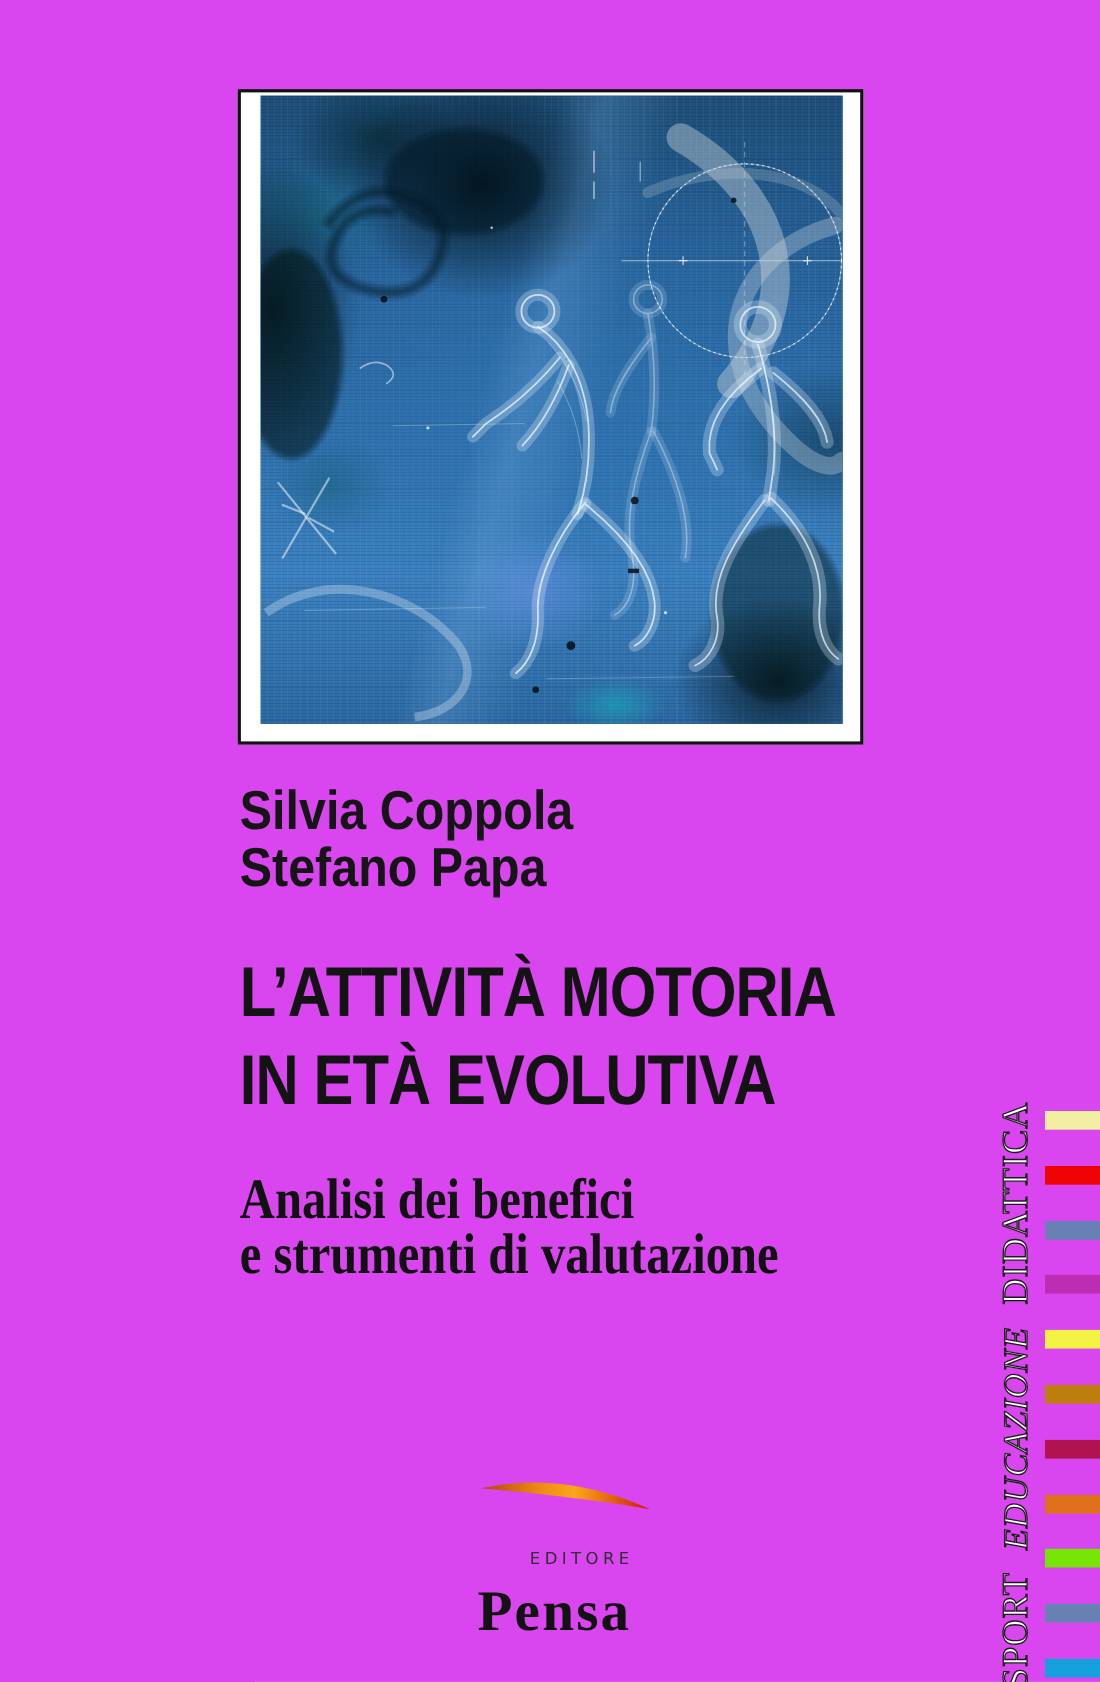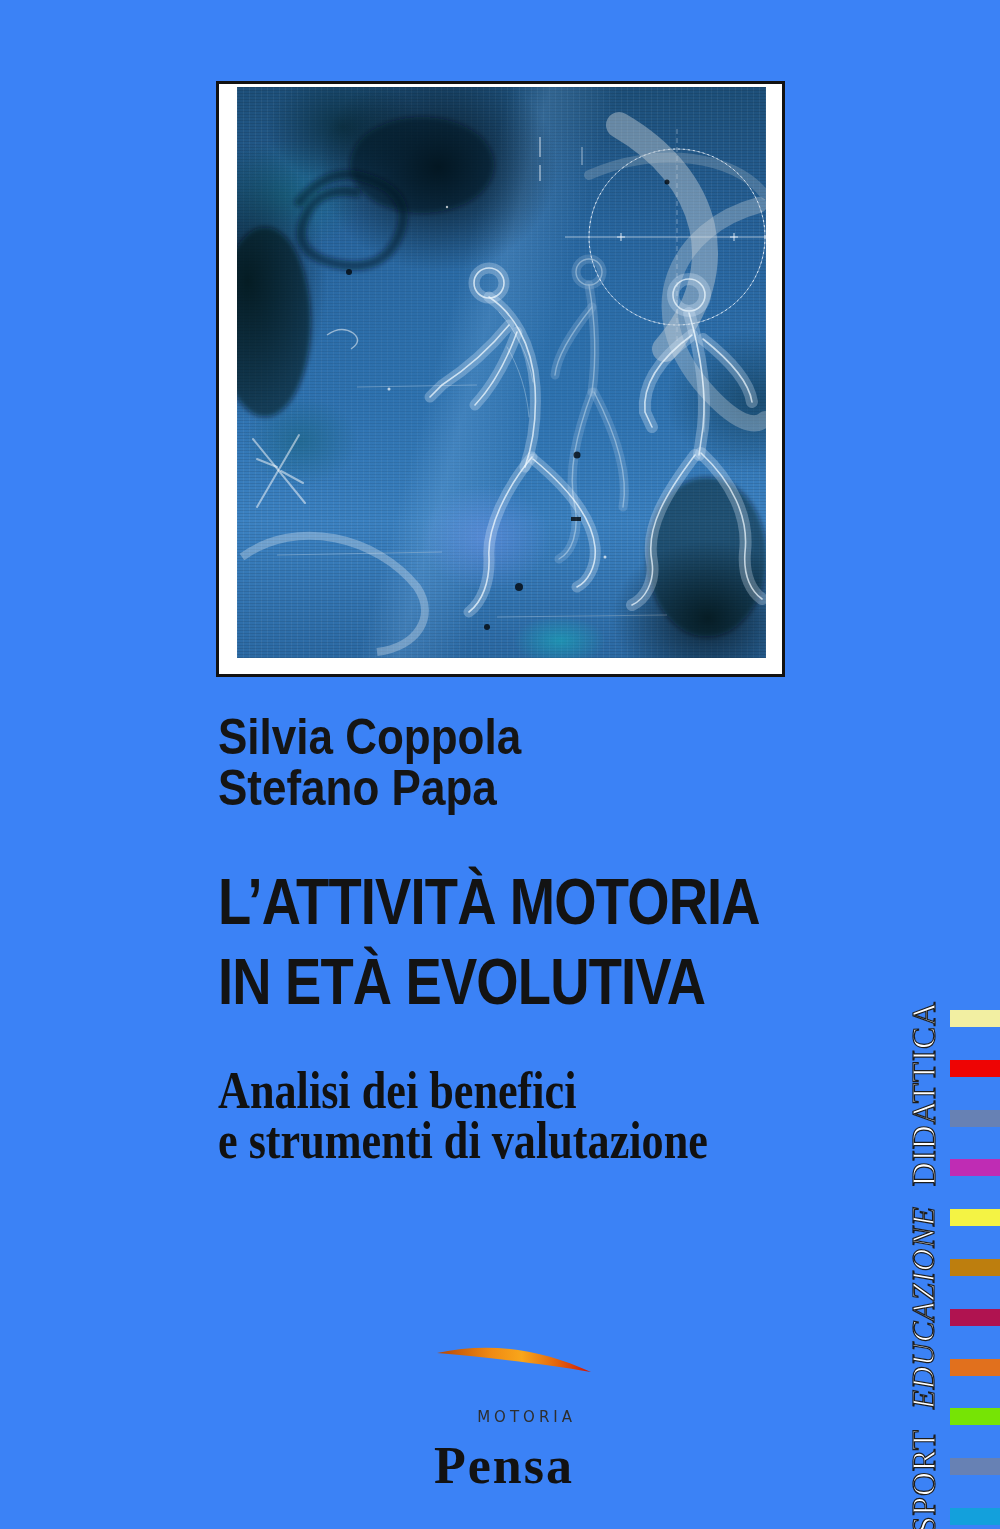--- a/index.html
+++ b/index.html
@@ -4,7 +4,7 @@
 <style>
   html,body{margin:0;padding:0;background:#e8e8e8;}
   .page{
-    position:relative;width:1000px;height:1529px;background:#3b82f6;
+    position:relative;width:1000px;height:1529px;background:#d946ef;
     overflow:hidden;font-family:"Liberation Sans",sans-serif;
   }
 

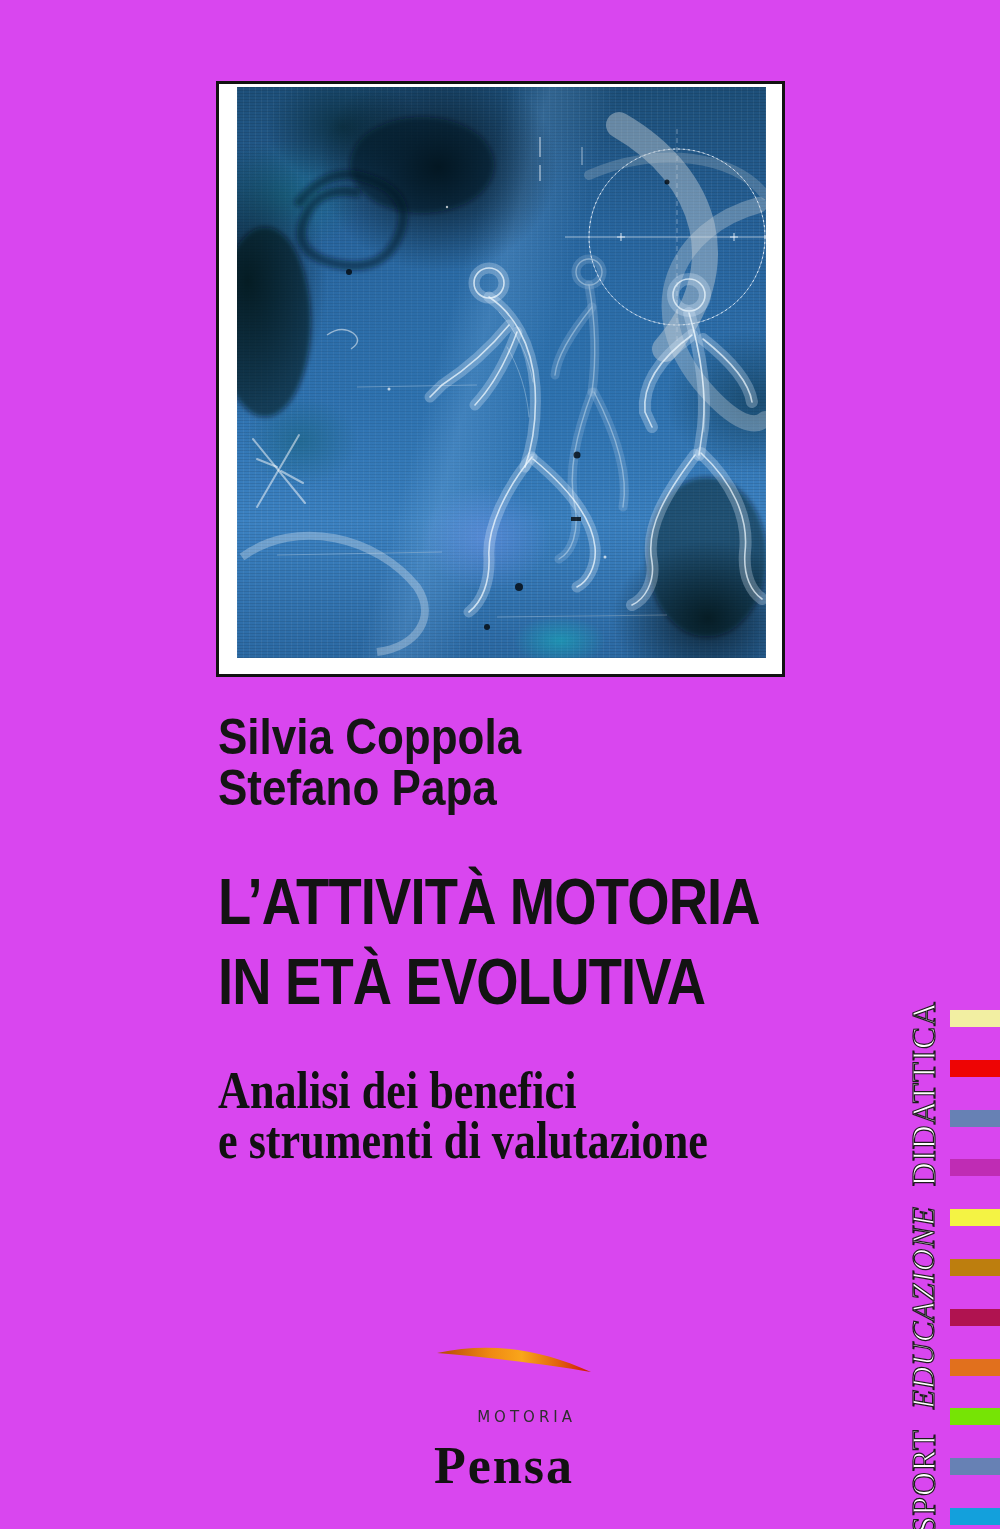--- a/index.html
+++ b/index.html
@@ -236,7 +236,7 @@
     <path d="M4,11 C55,0 105,6 158,30 C112,22 52,15 4,11 Z" fill="url(#swg)"></path>
   </svg>
   <div class="publisher-name">Pensa</div>
-  <div class="publisher-tagline">MOTORIA</div>
+  <div class="publisher-tagline">EDITORE</div>
 
   <div class="cat-squares">
       <div class="cat-square" style="top: 1010px; background: rgb(242, 239, 162);"></div>

